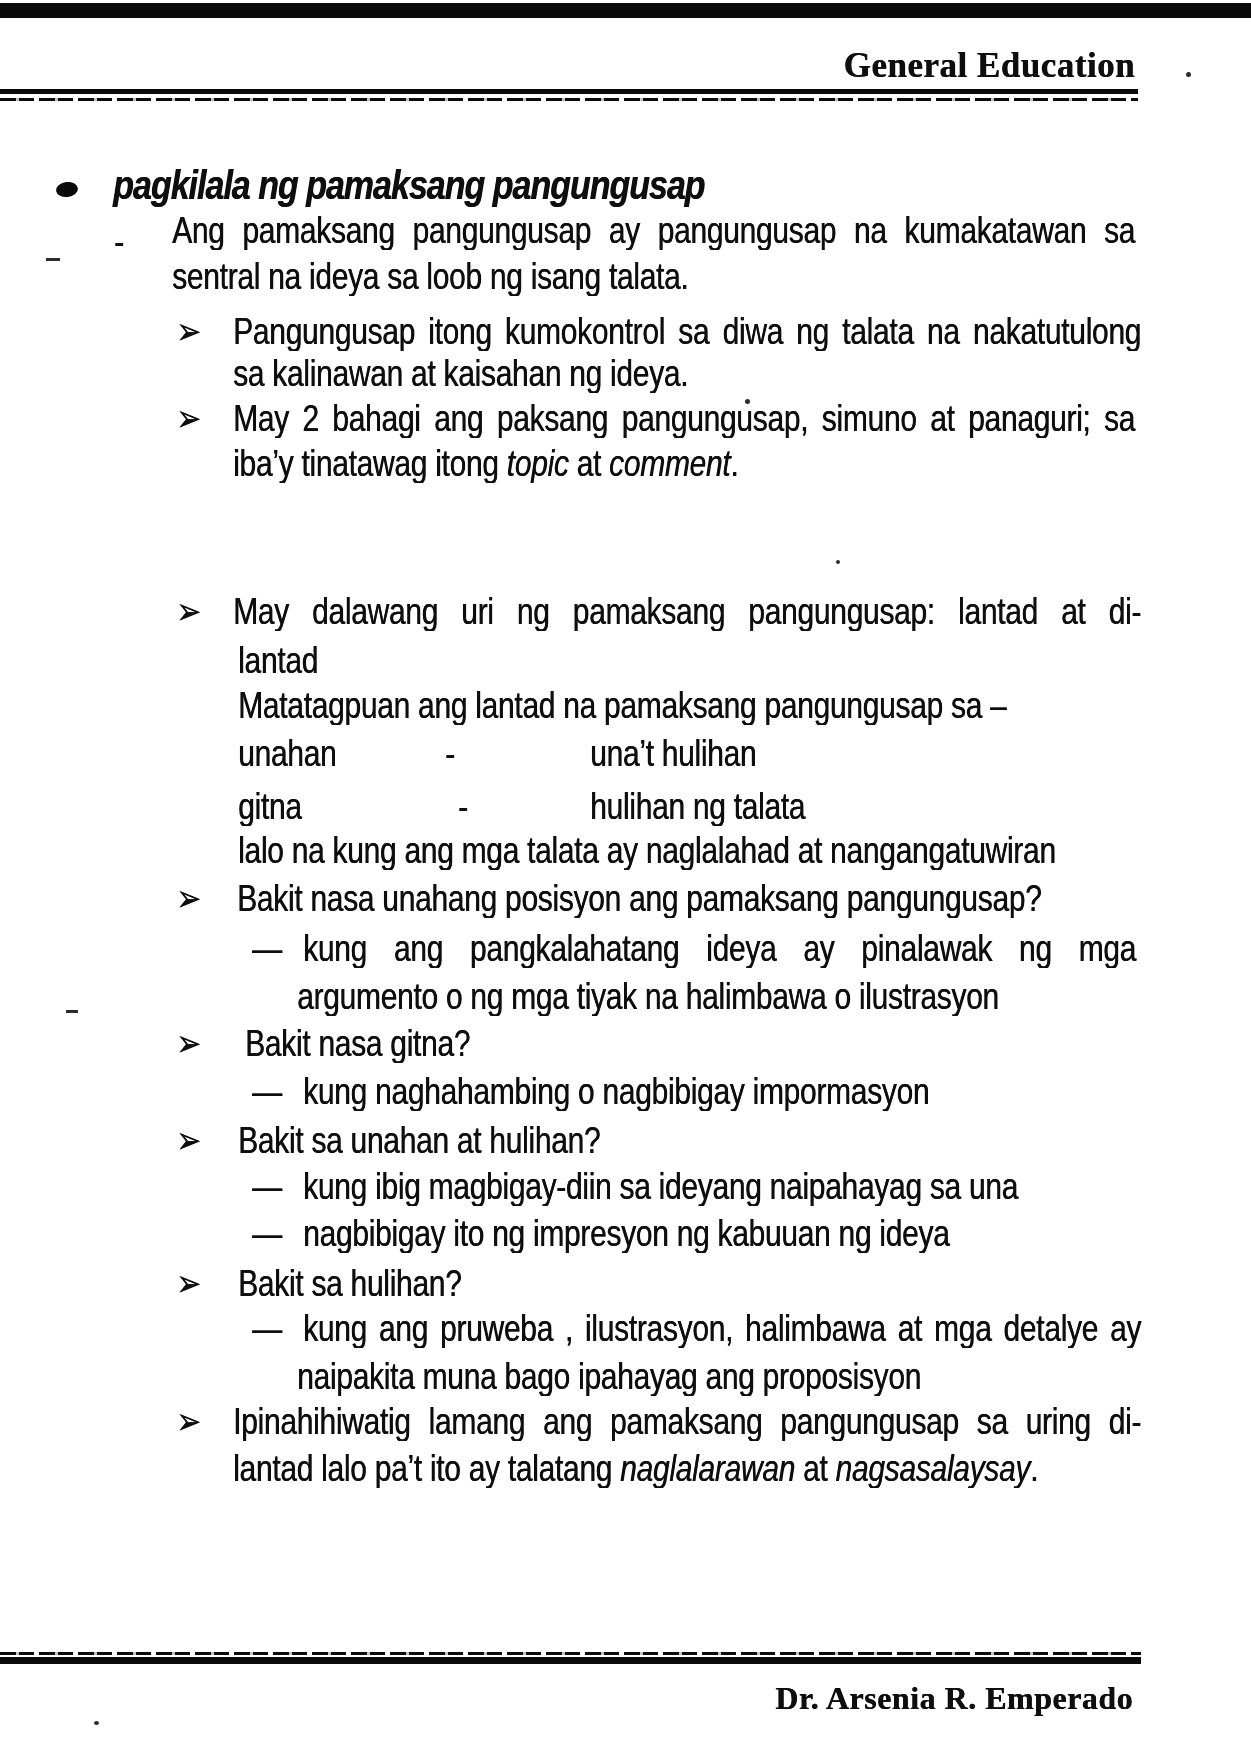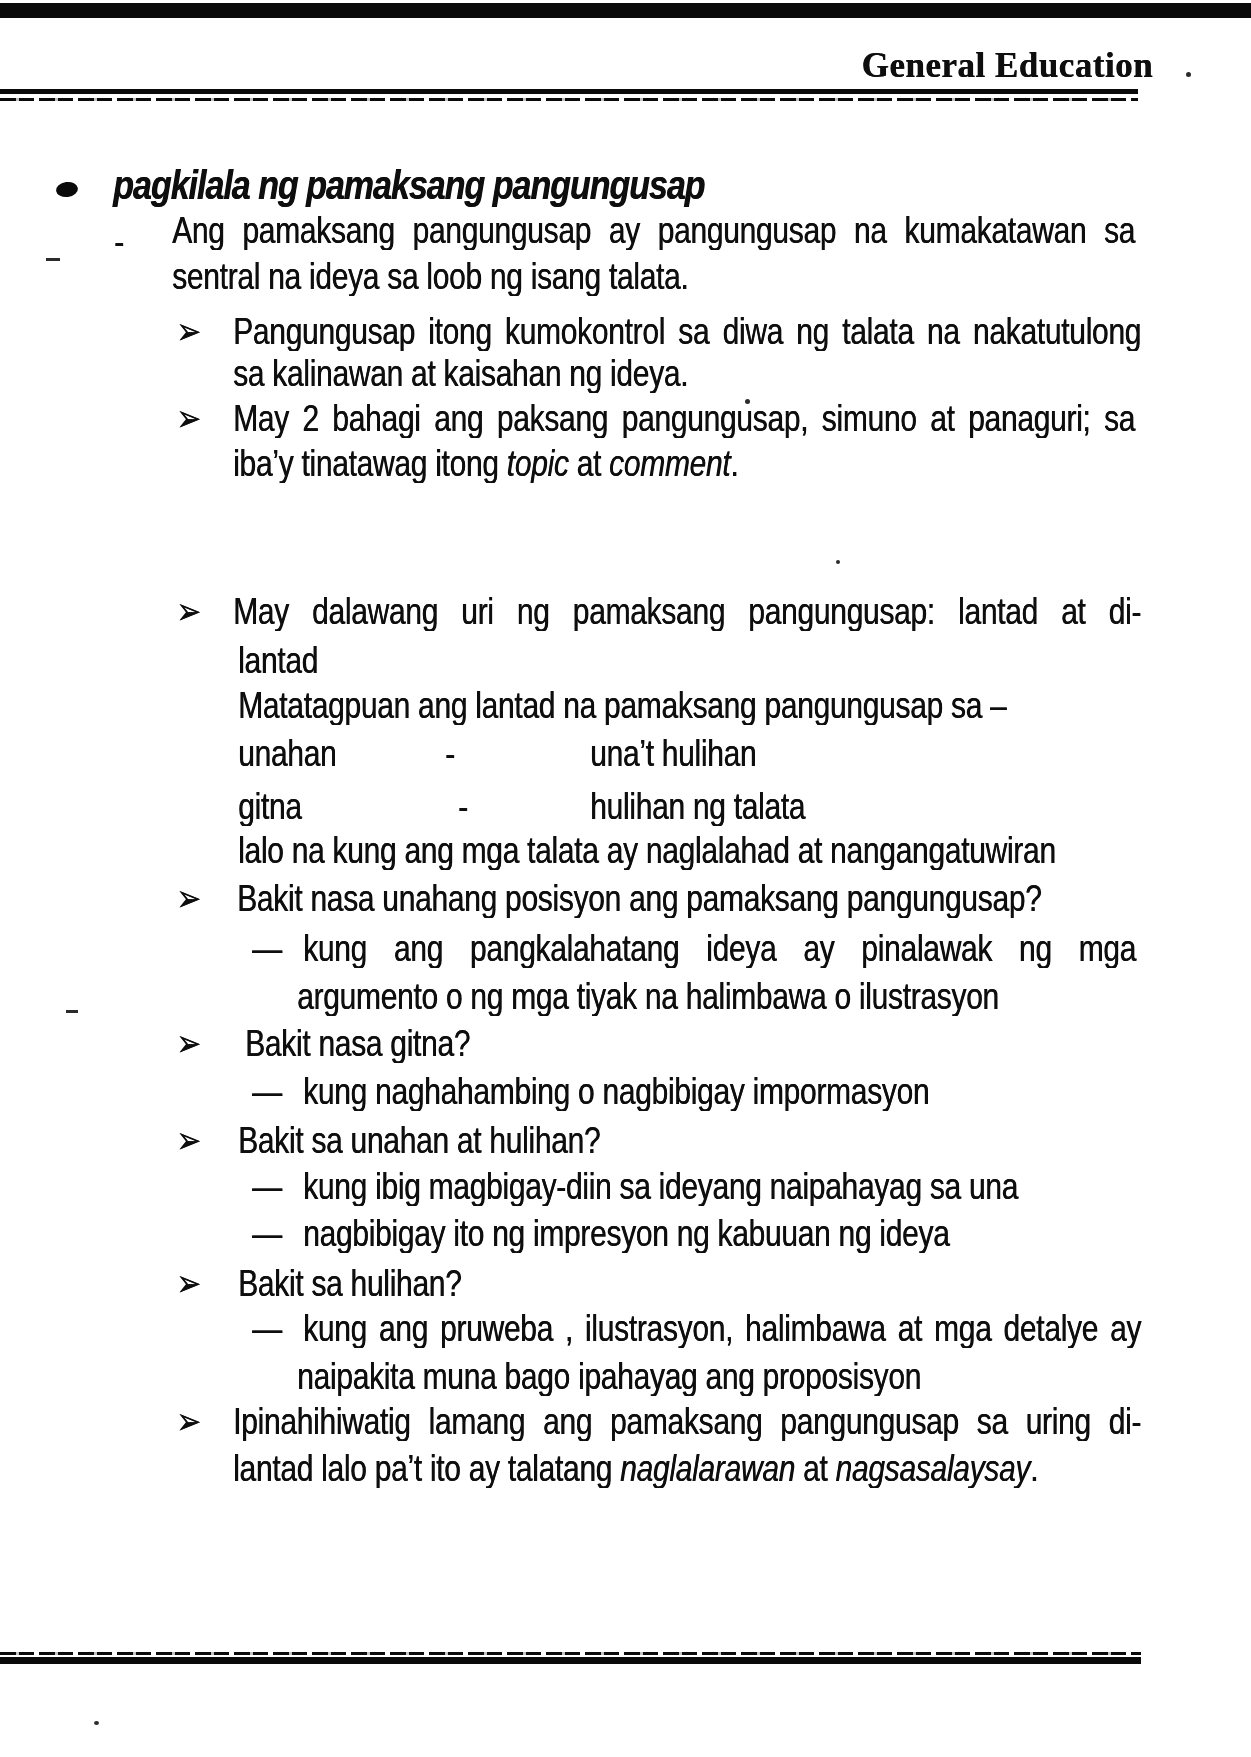--- a/index.html
+++ b/index.html
@@ -67,7 +67,7 @@
 
   <div class="bar" style="left:0;top:3px;width:1251px;height:15px"></div>
 
-  <div class="serif" style="left:18px;top:46px;width:1135px">General Education</div>
+  <div class="serif" style="left:0;top:46px;width:1135px">General Education</div>
   <div class="bar" style="left:0;top:89px;width:1138px;height:5px"></div>
   <div class="dashline" style="left:0;top:98px;width:1138px"></div>
 

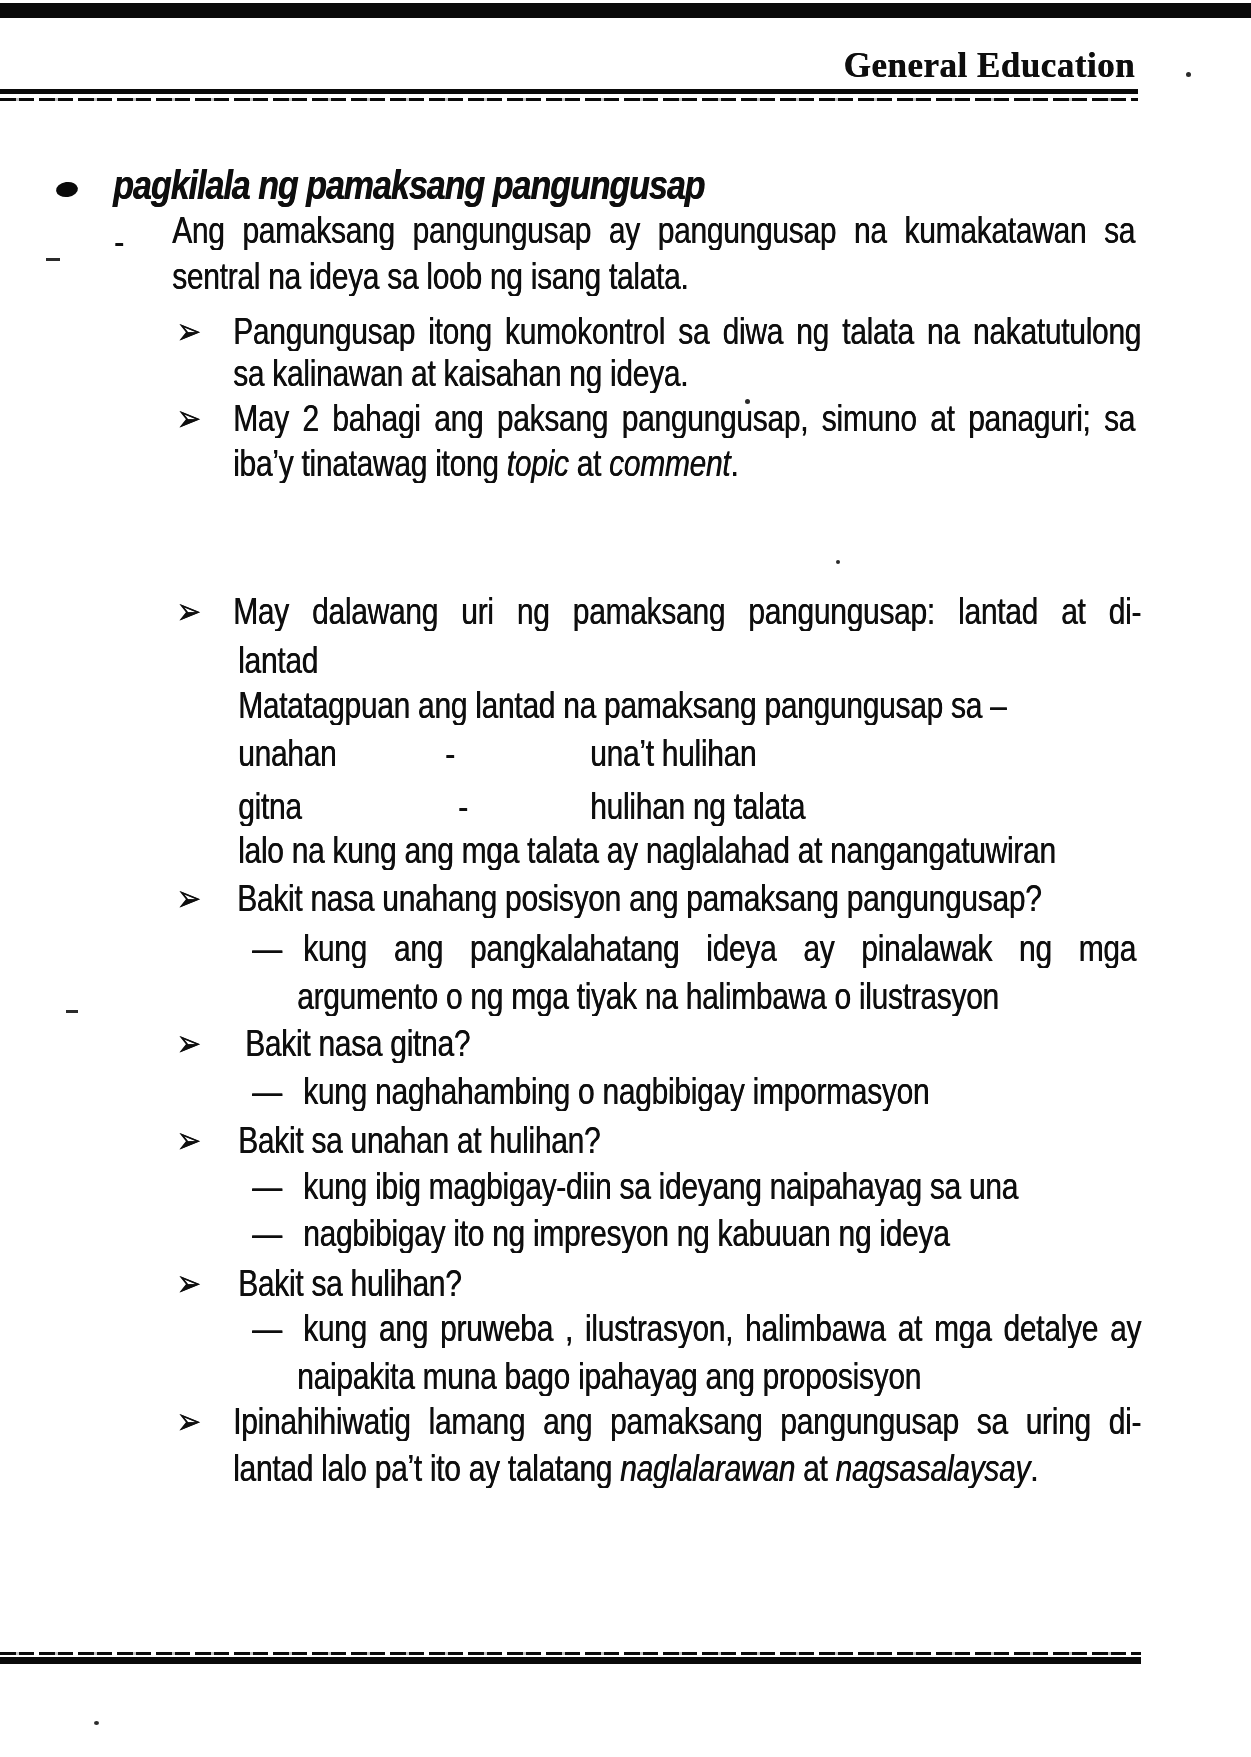--- a/index.html
+++ b/index.html
@@ -131,6 +131,7 @@
 
   <div class="dashline" style="left:0;top:1652px;width:1141px"></div>
   <div class="bar" style="left:0;top:1657px;width:1141px;height:7px"></div>
+  <div class="serif" style="left:0;top:1678px;width:1133px;font-size:32px">Dr. Arsenia R. Emperado</div>
 
   <div class="artifact" style="left:46px;top:258px;width:14px;height:3px"></div>
   <div class="artifact" style="left:66px;top:1010px;width:12px;height:3px"></div>

